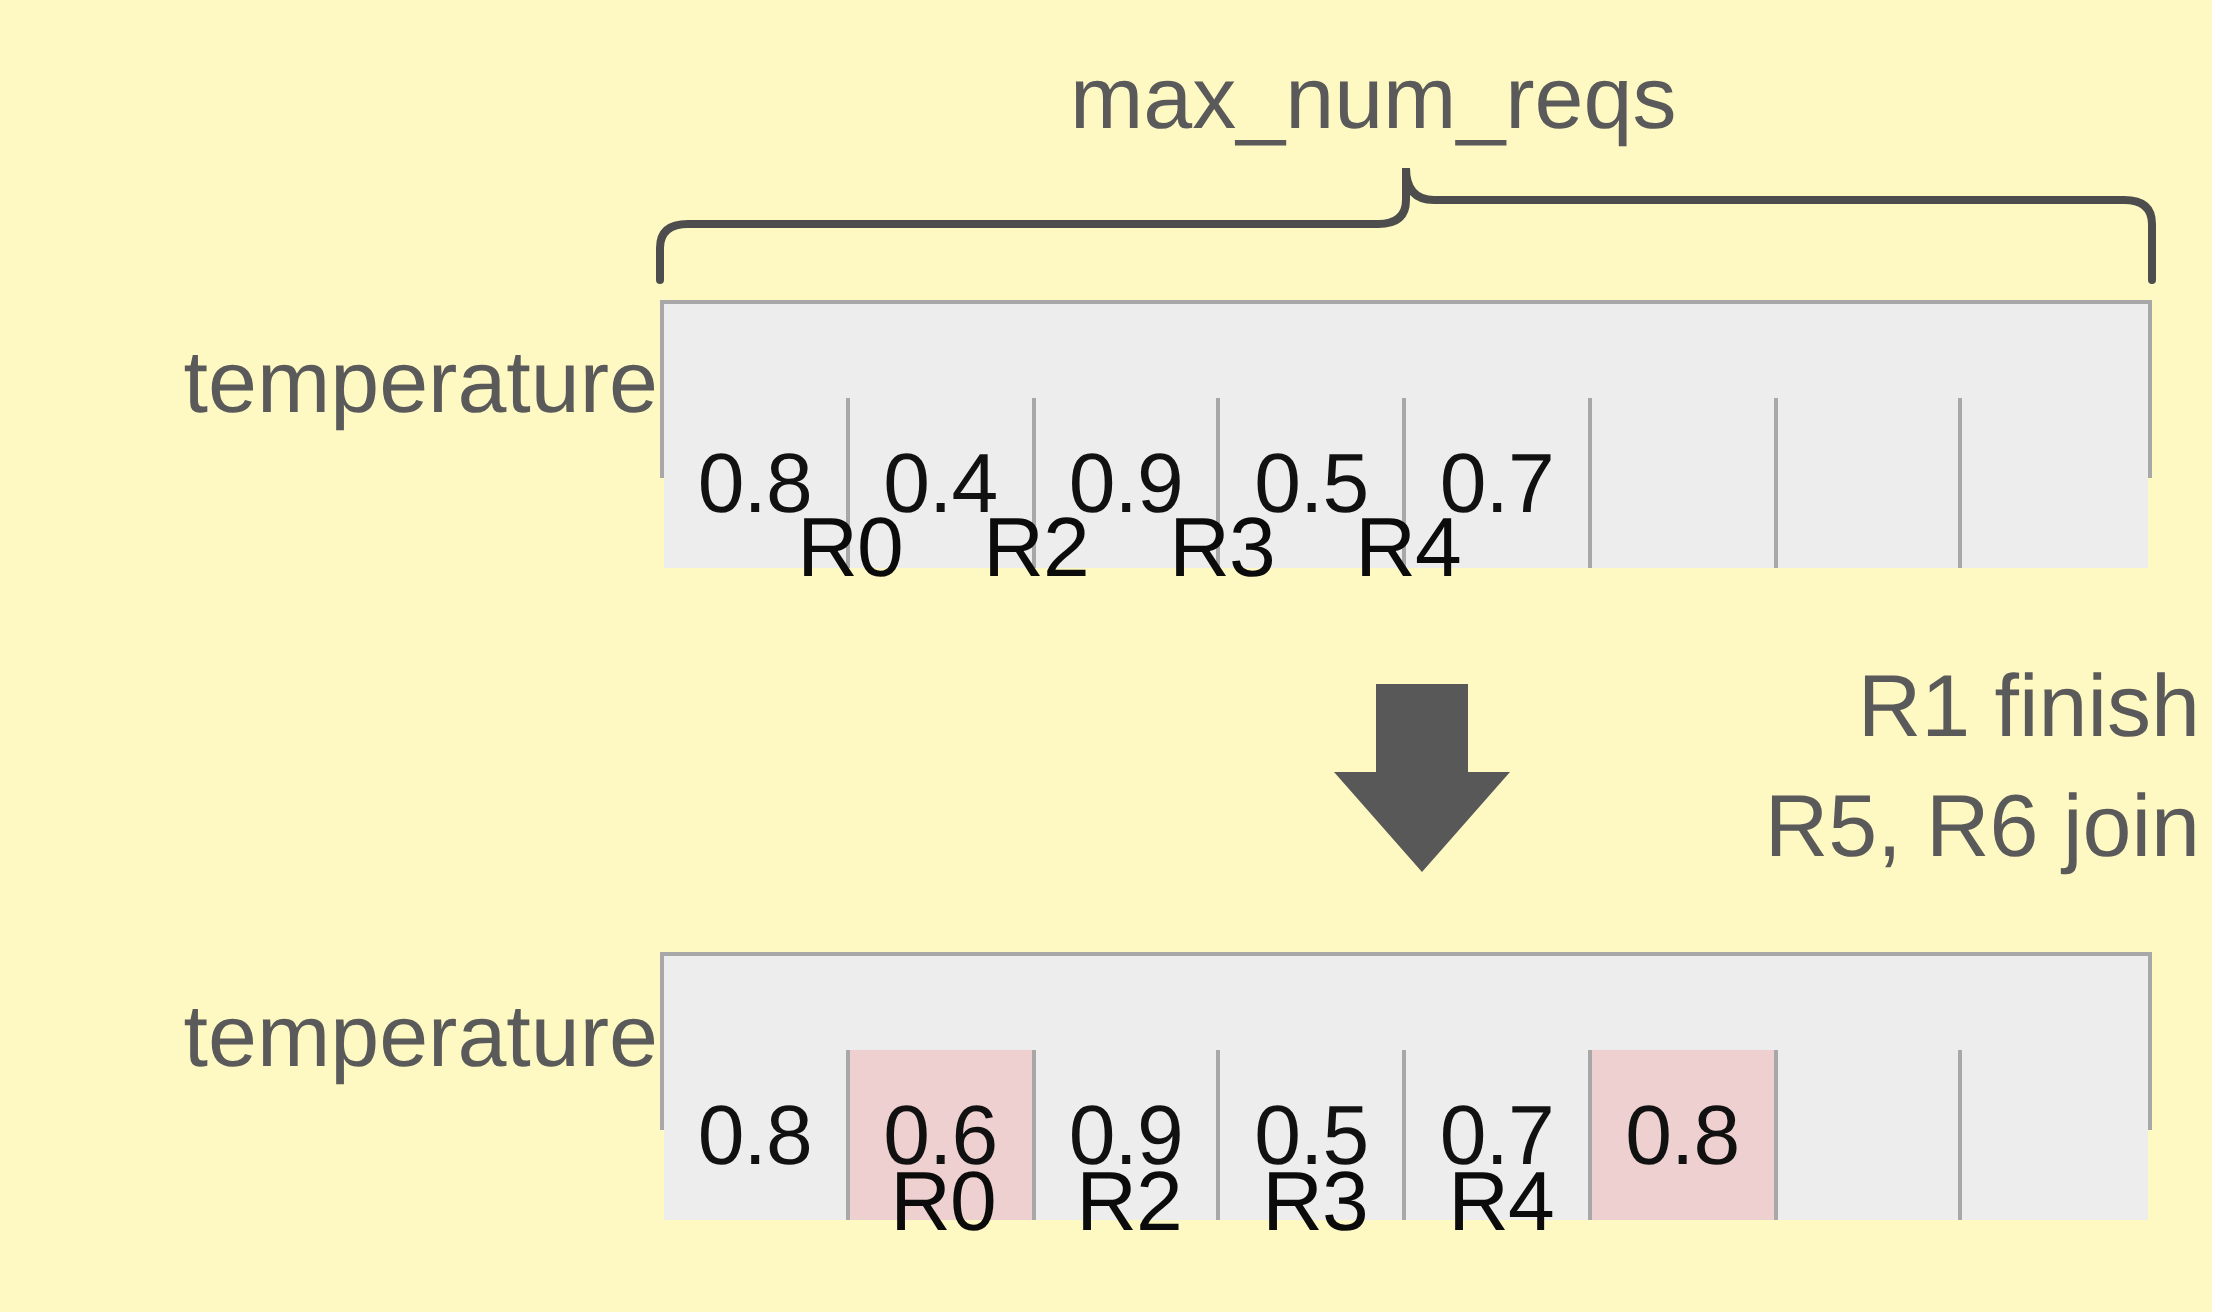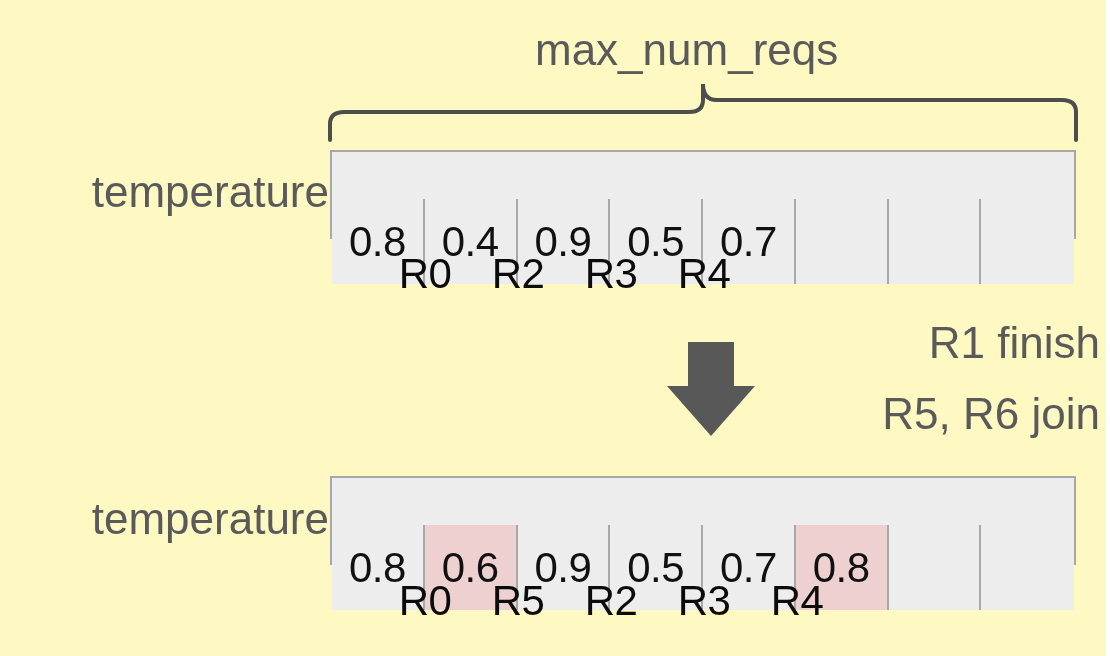--- a/index.html
+++ b/index.html
@@ -149,7 +149,7 @@
     </svg>
   </div>
 
-  <div class="note-line" style="left:770px; top:321px; width:330px;">R1 finish</div>
+  <div class="note-line" style="left:770px; top:332px; width:330px;">R1 finish</div>
   <div class="note-line" style="left:770px; top:392px; width:330px;">R5, R6 join</div>
 
   <div class="row-label" style="left:0px; top:497px; width:292px;">temperature</div>

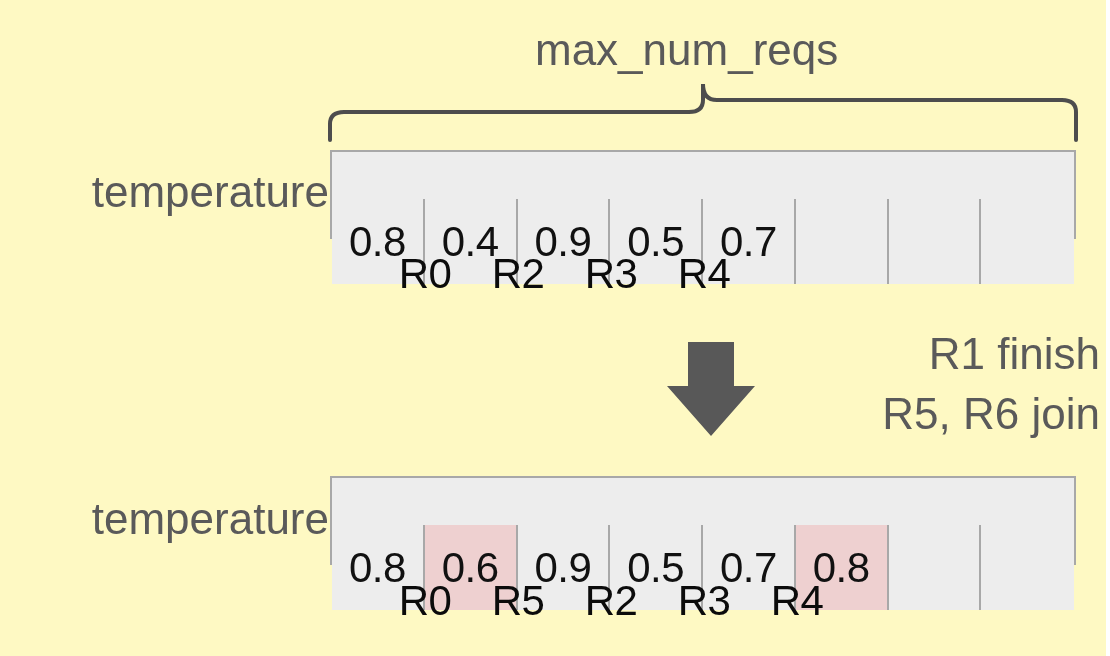--- a/index.html
+++ b/index.html
@@ -167,7 +167,6 @@
 
   <div class="tick-row" id="ticks-1" style="left:332px; top:580px; width:744px;">
       <div class="tick">R0</div>
-      <div class="tick">R5</div>
       <div class="tick">R2</div>
       <div class="tick">R3</div>
       <div class="tick">R4</div>

